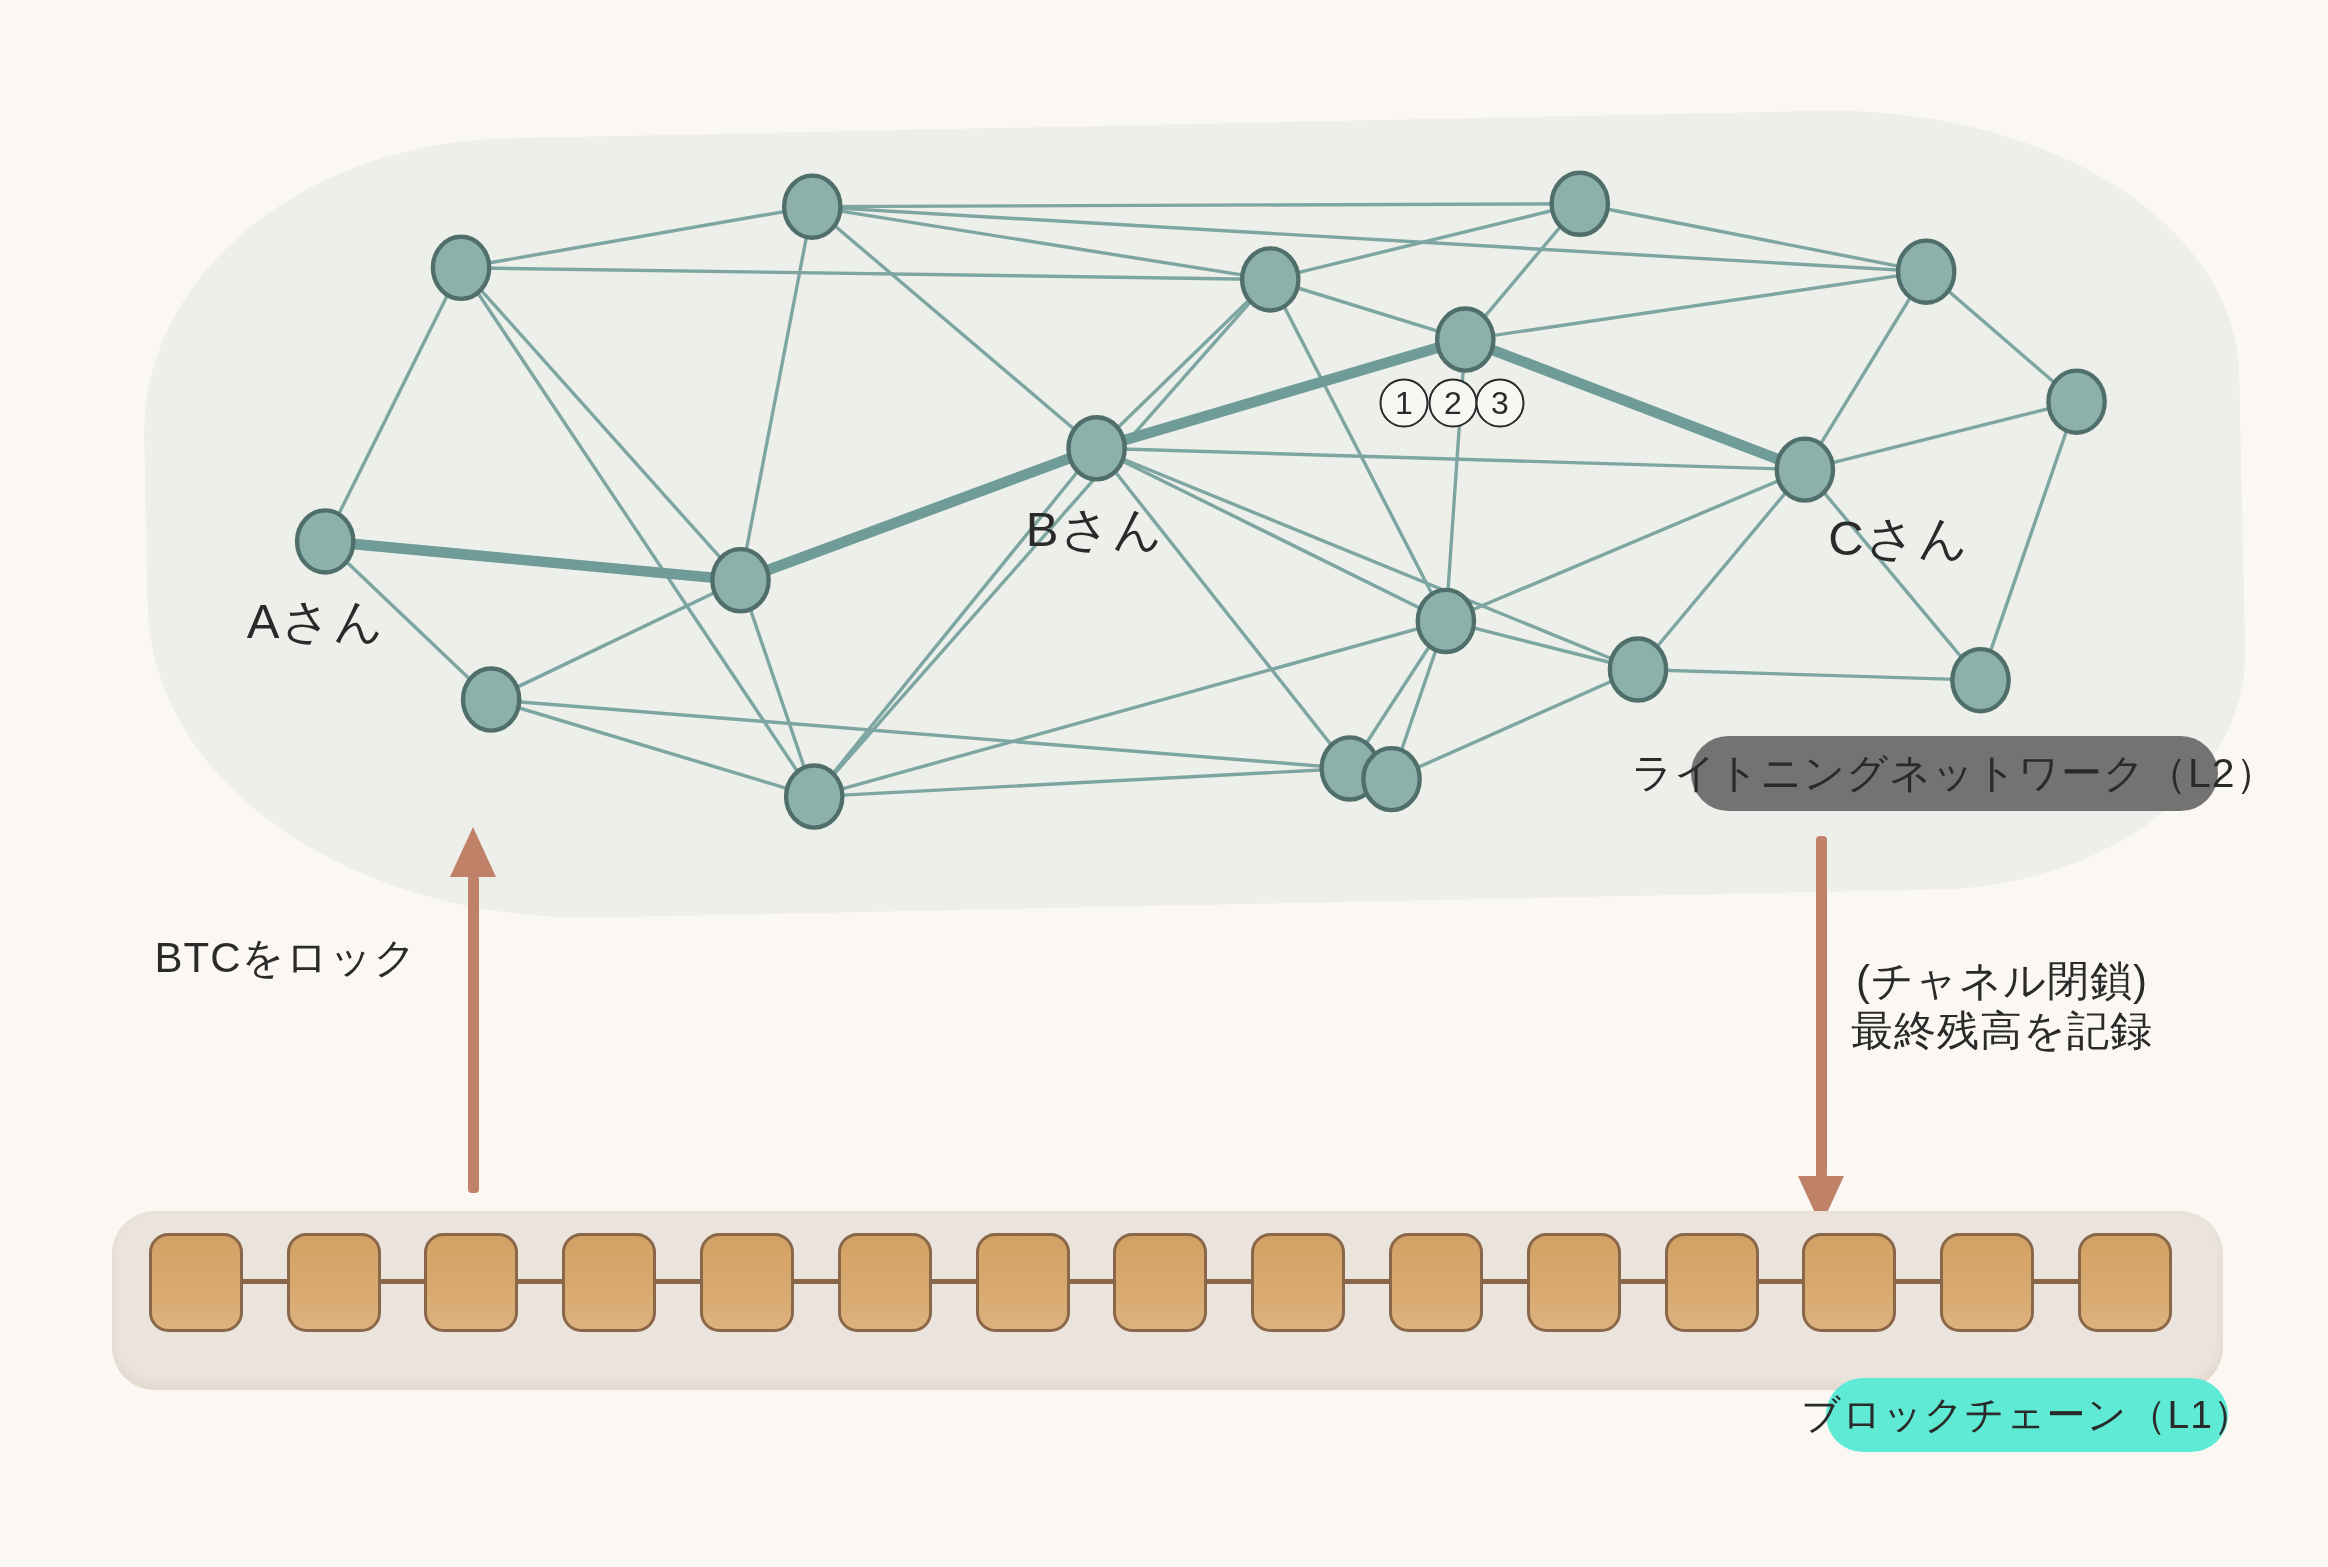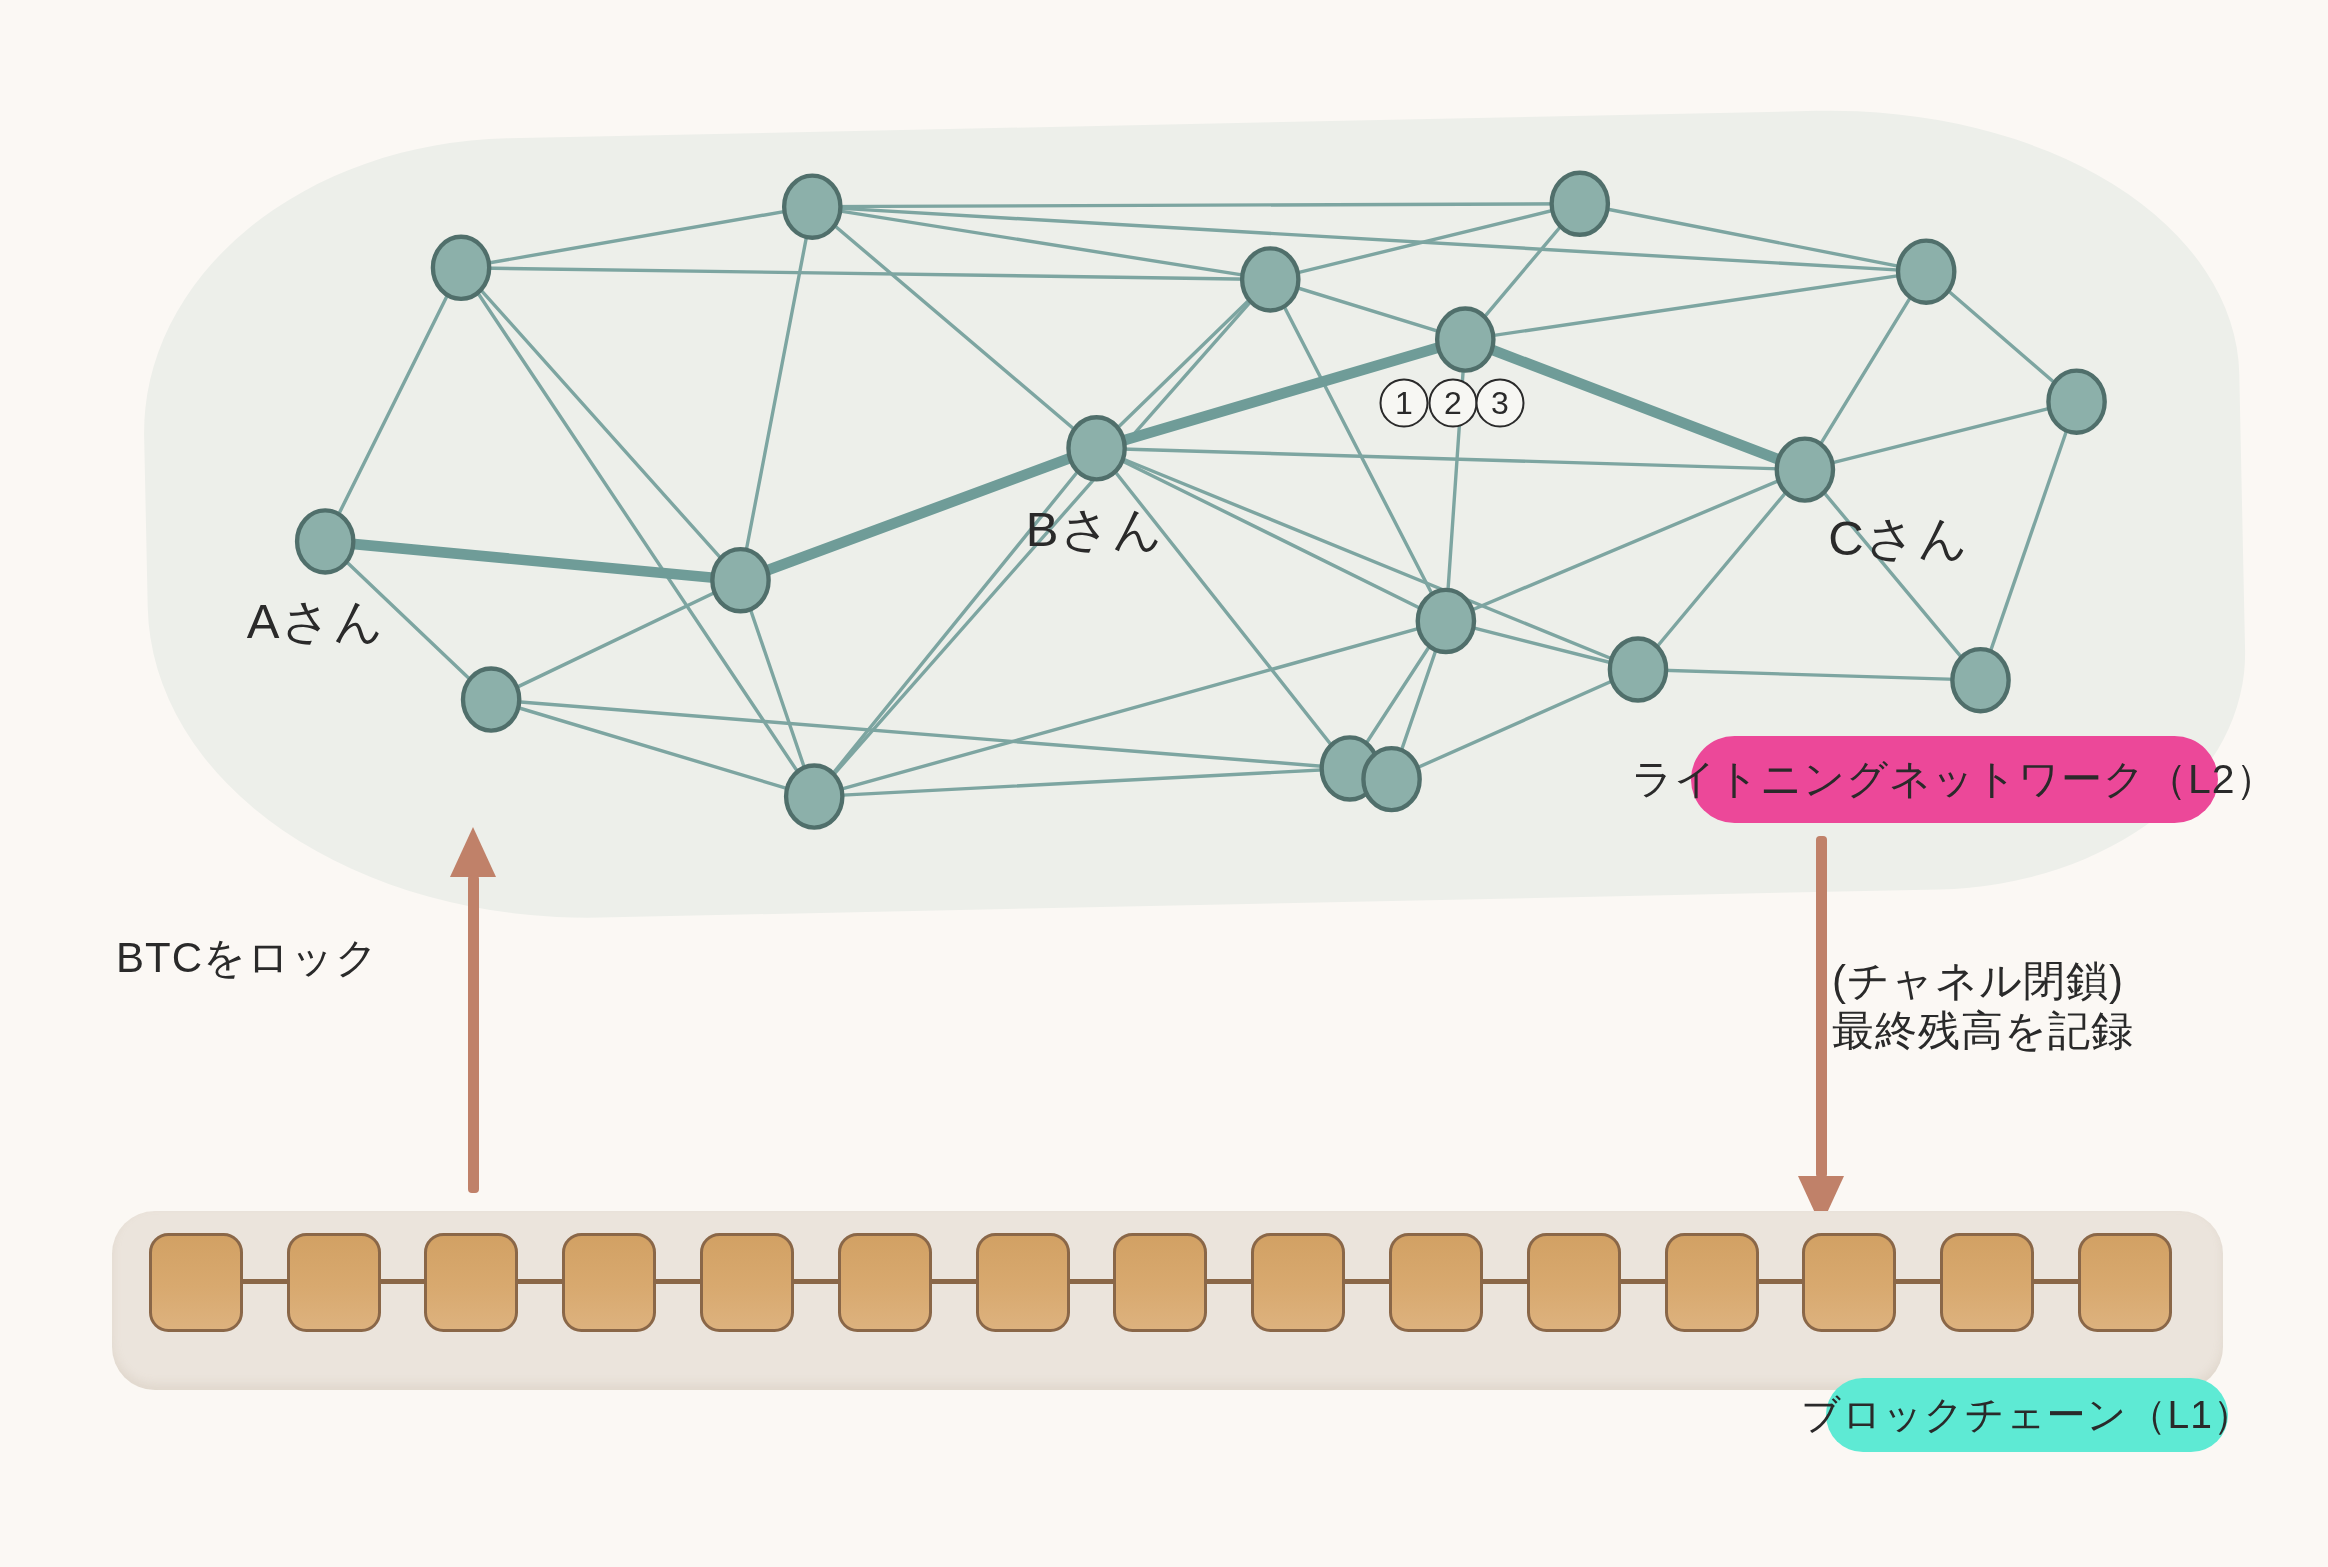--- a/index.html
+++ b/index.html
@@ -35,7 +35,7 @@
     position:absolute;display:flex;align-items:center;justify-content:center;
     border-radius:47px;font-size:41px;letter-spacing:1px;white-space:nowrap;
   }
-  .badge-l2{left:1691px;top:736px;width:527px;height:87px;background:#ec4899;}
+  .badge-l2{left:1691px;top:736px;width:527px;height:75px;background:#737373;}
   .badge-l1{left:1826px;top:1378px;width:402px;height:74px;background:#5eead4;font-size:39px;border-radius:37px;}
   
   .arrow{position:absolute;}

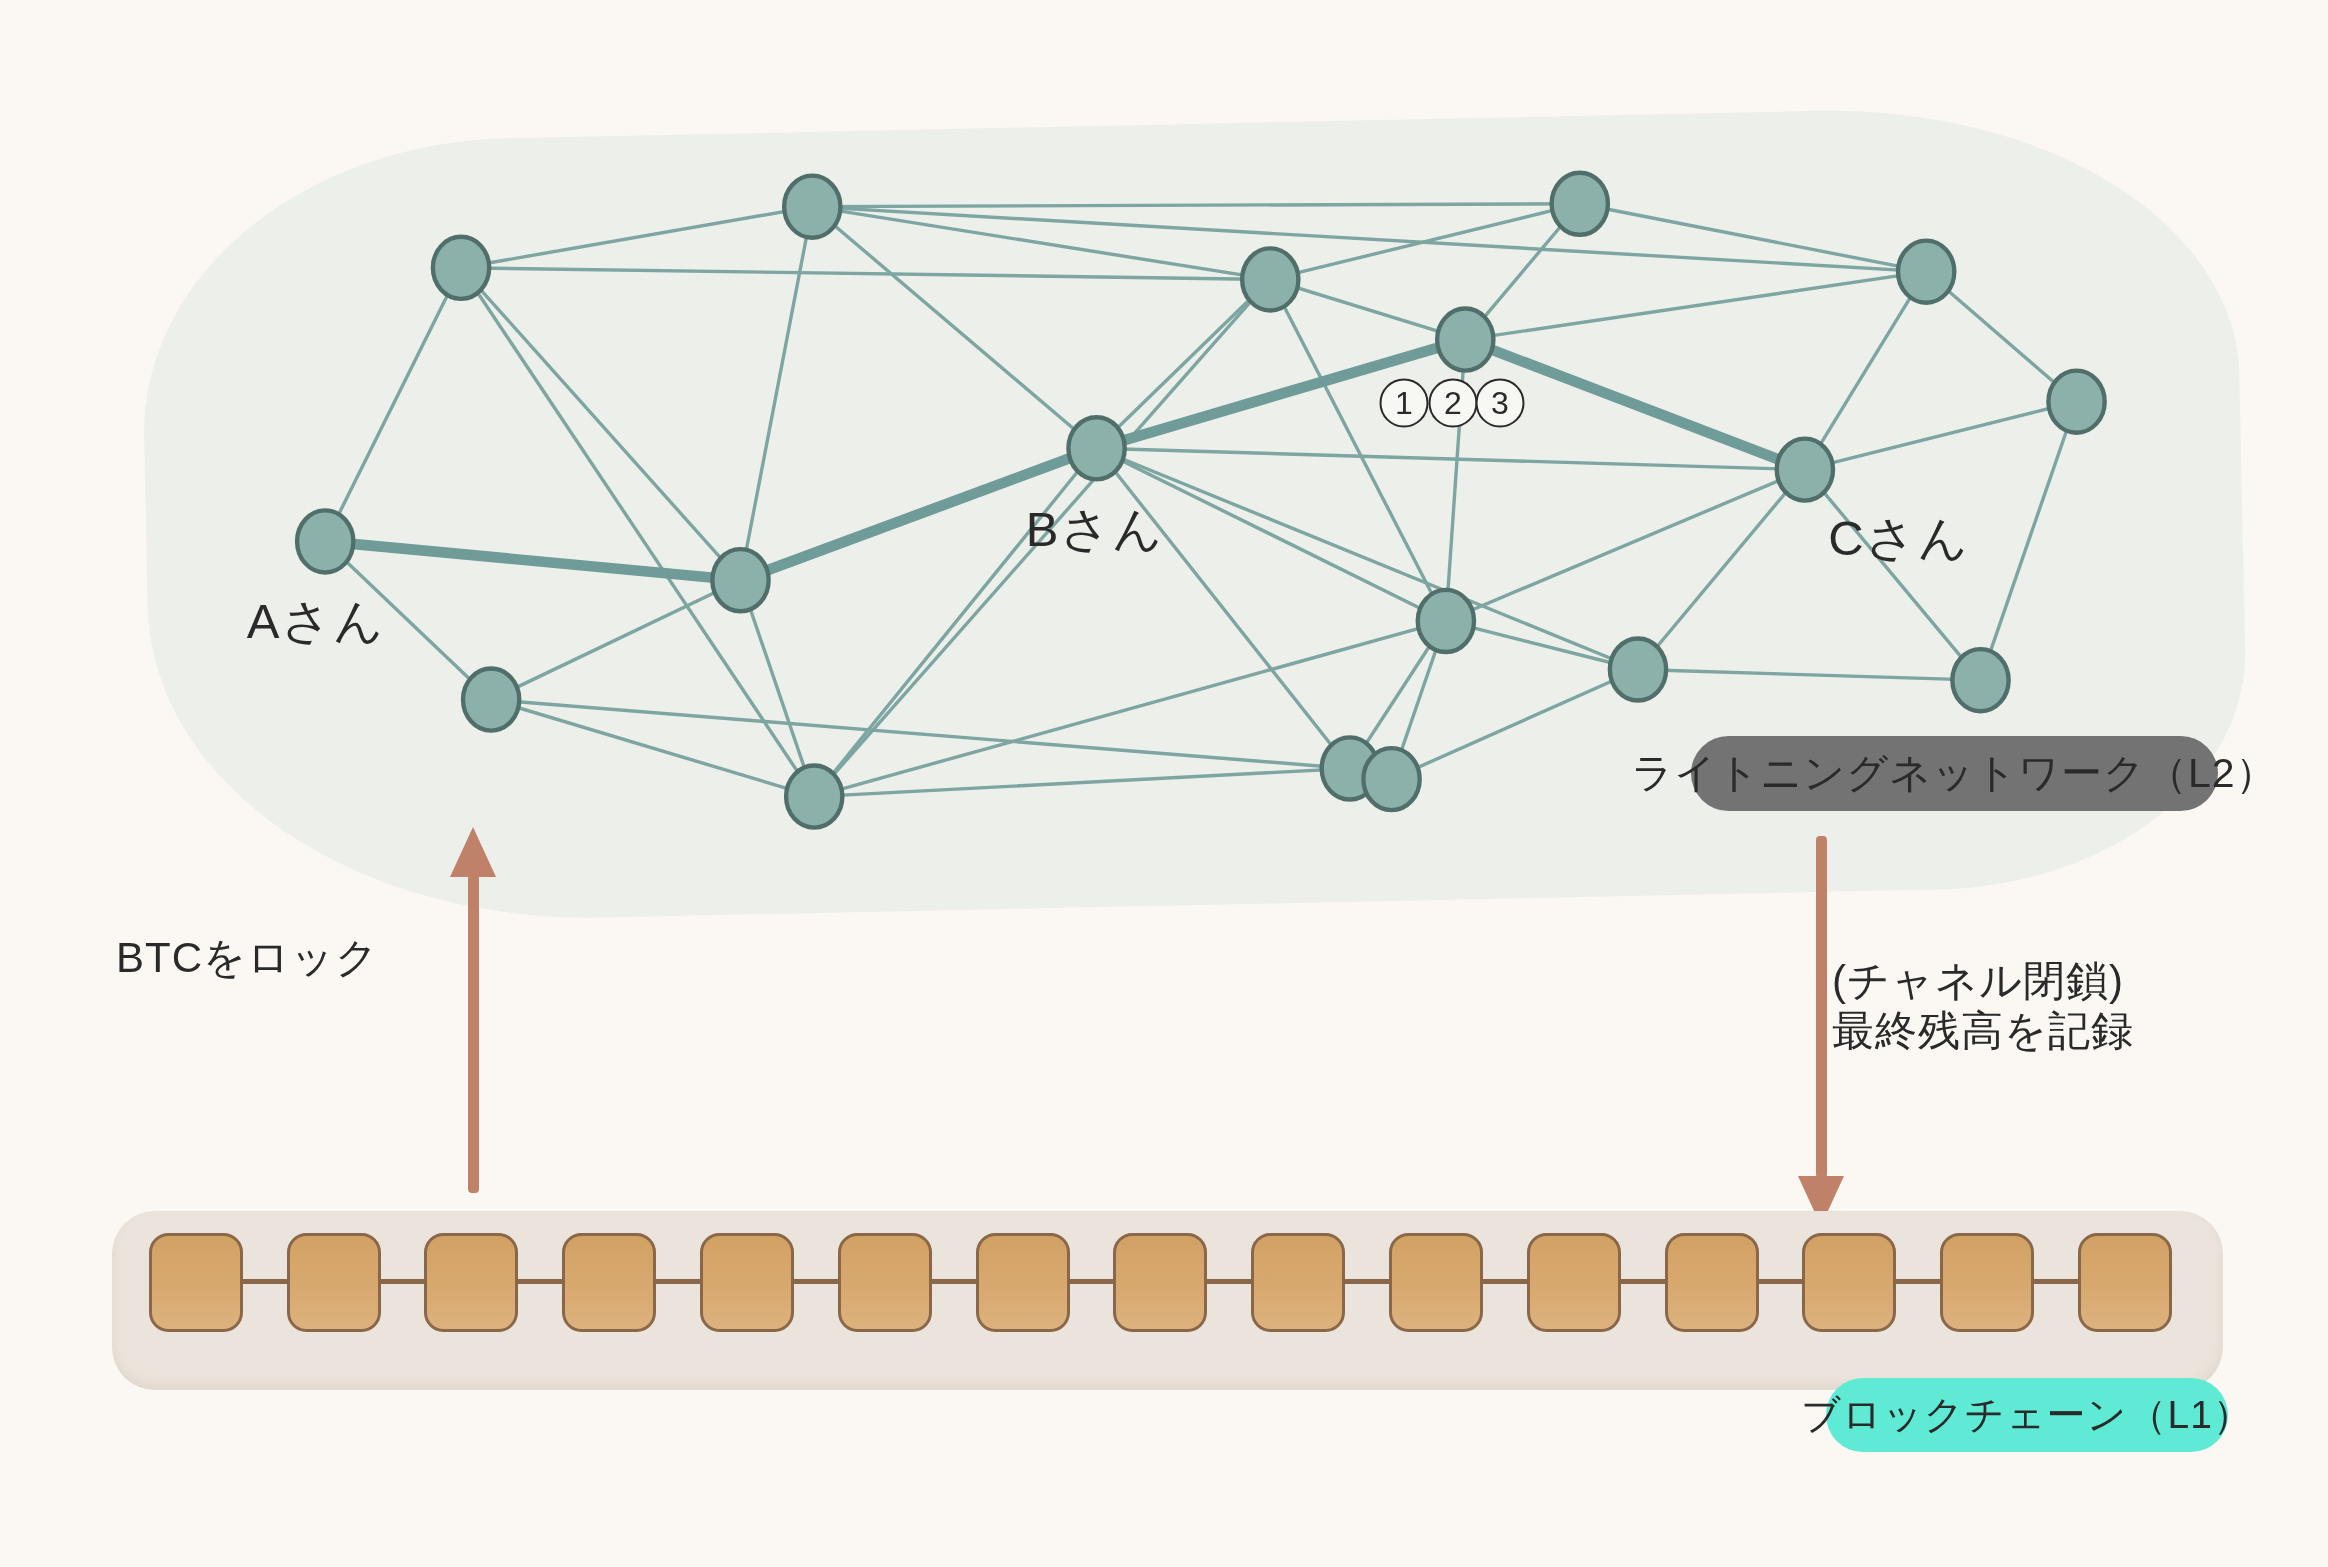--- a/index.html
+++ b/index.html
@@ -55,7 +55,7 @@
     border-top:50px solid #c08169;
   }
   .arrow-caption{
-    position:absolute;text-align:left;font-size:42px;line-height:50px;letter-spacing:1px;
+    position:absolute;text-align:center;font-size:42px;line-height:50px;letter-spacing:1px;
   }
   .caption-up{left:116px;top:933px;width:340px;}
   .caption-down{left:1832px;top:956px;width:340px;}

